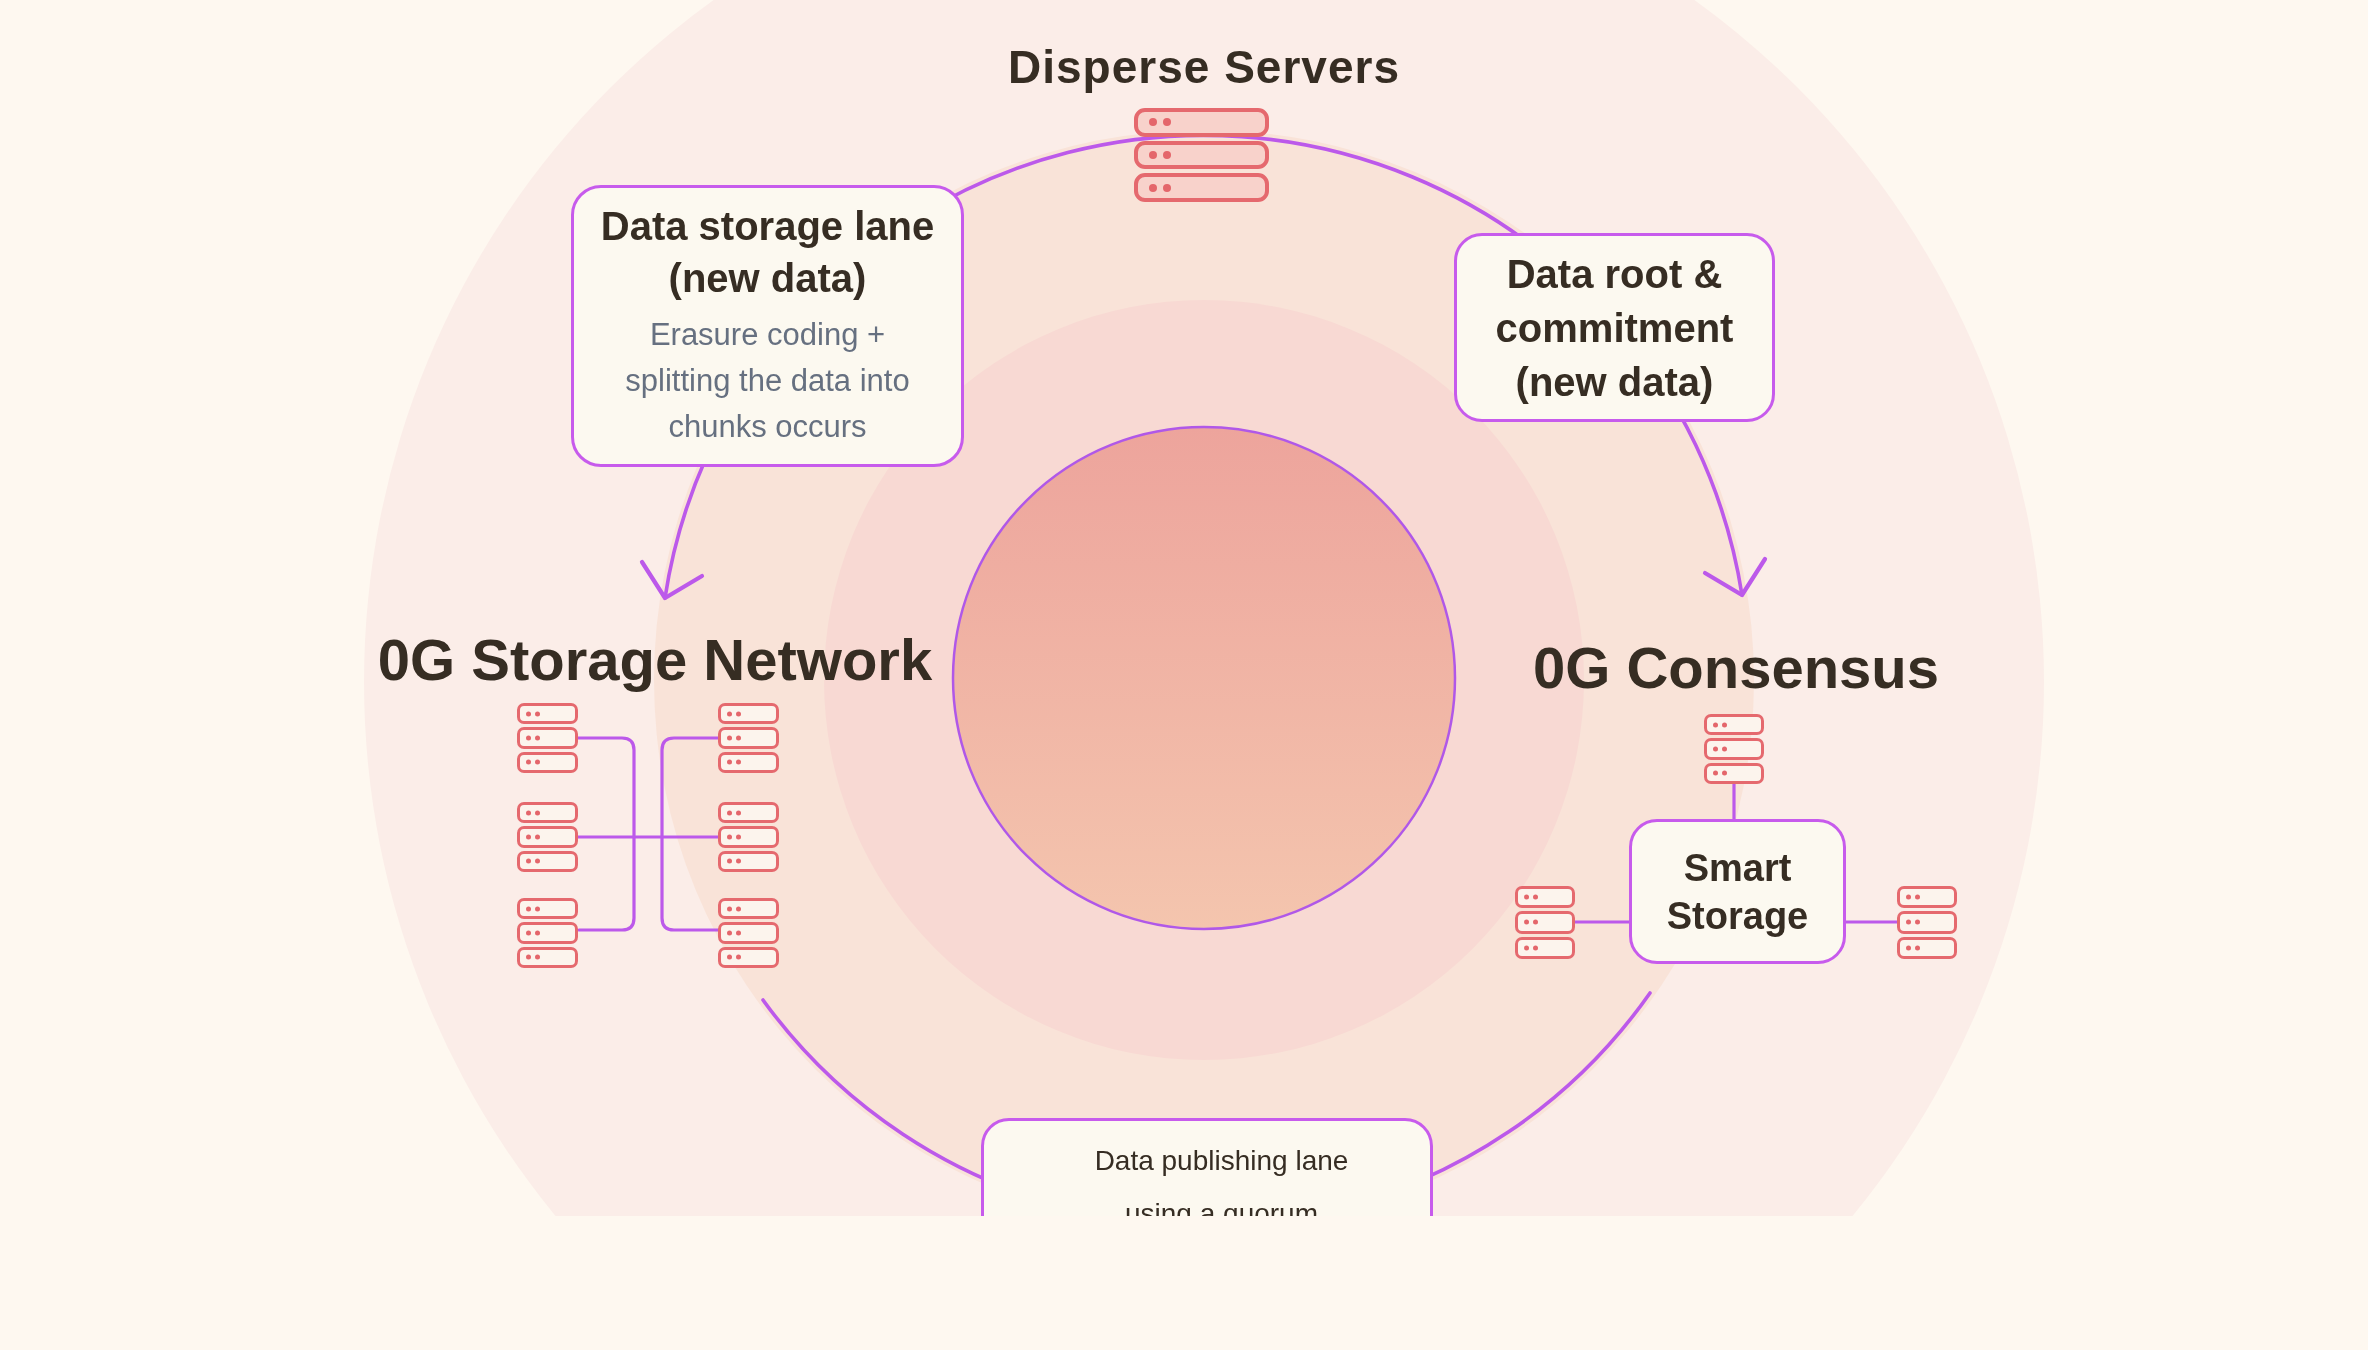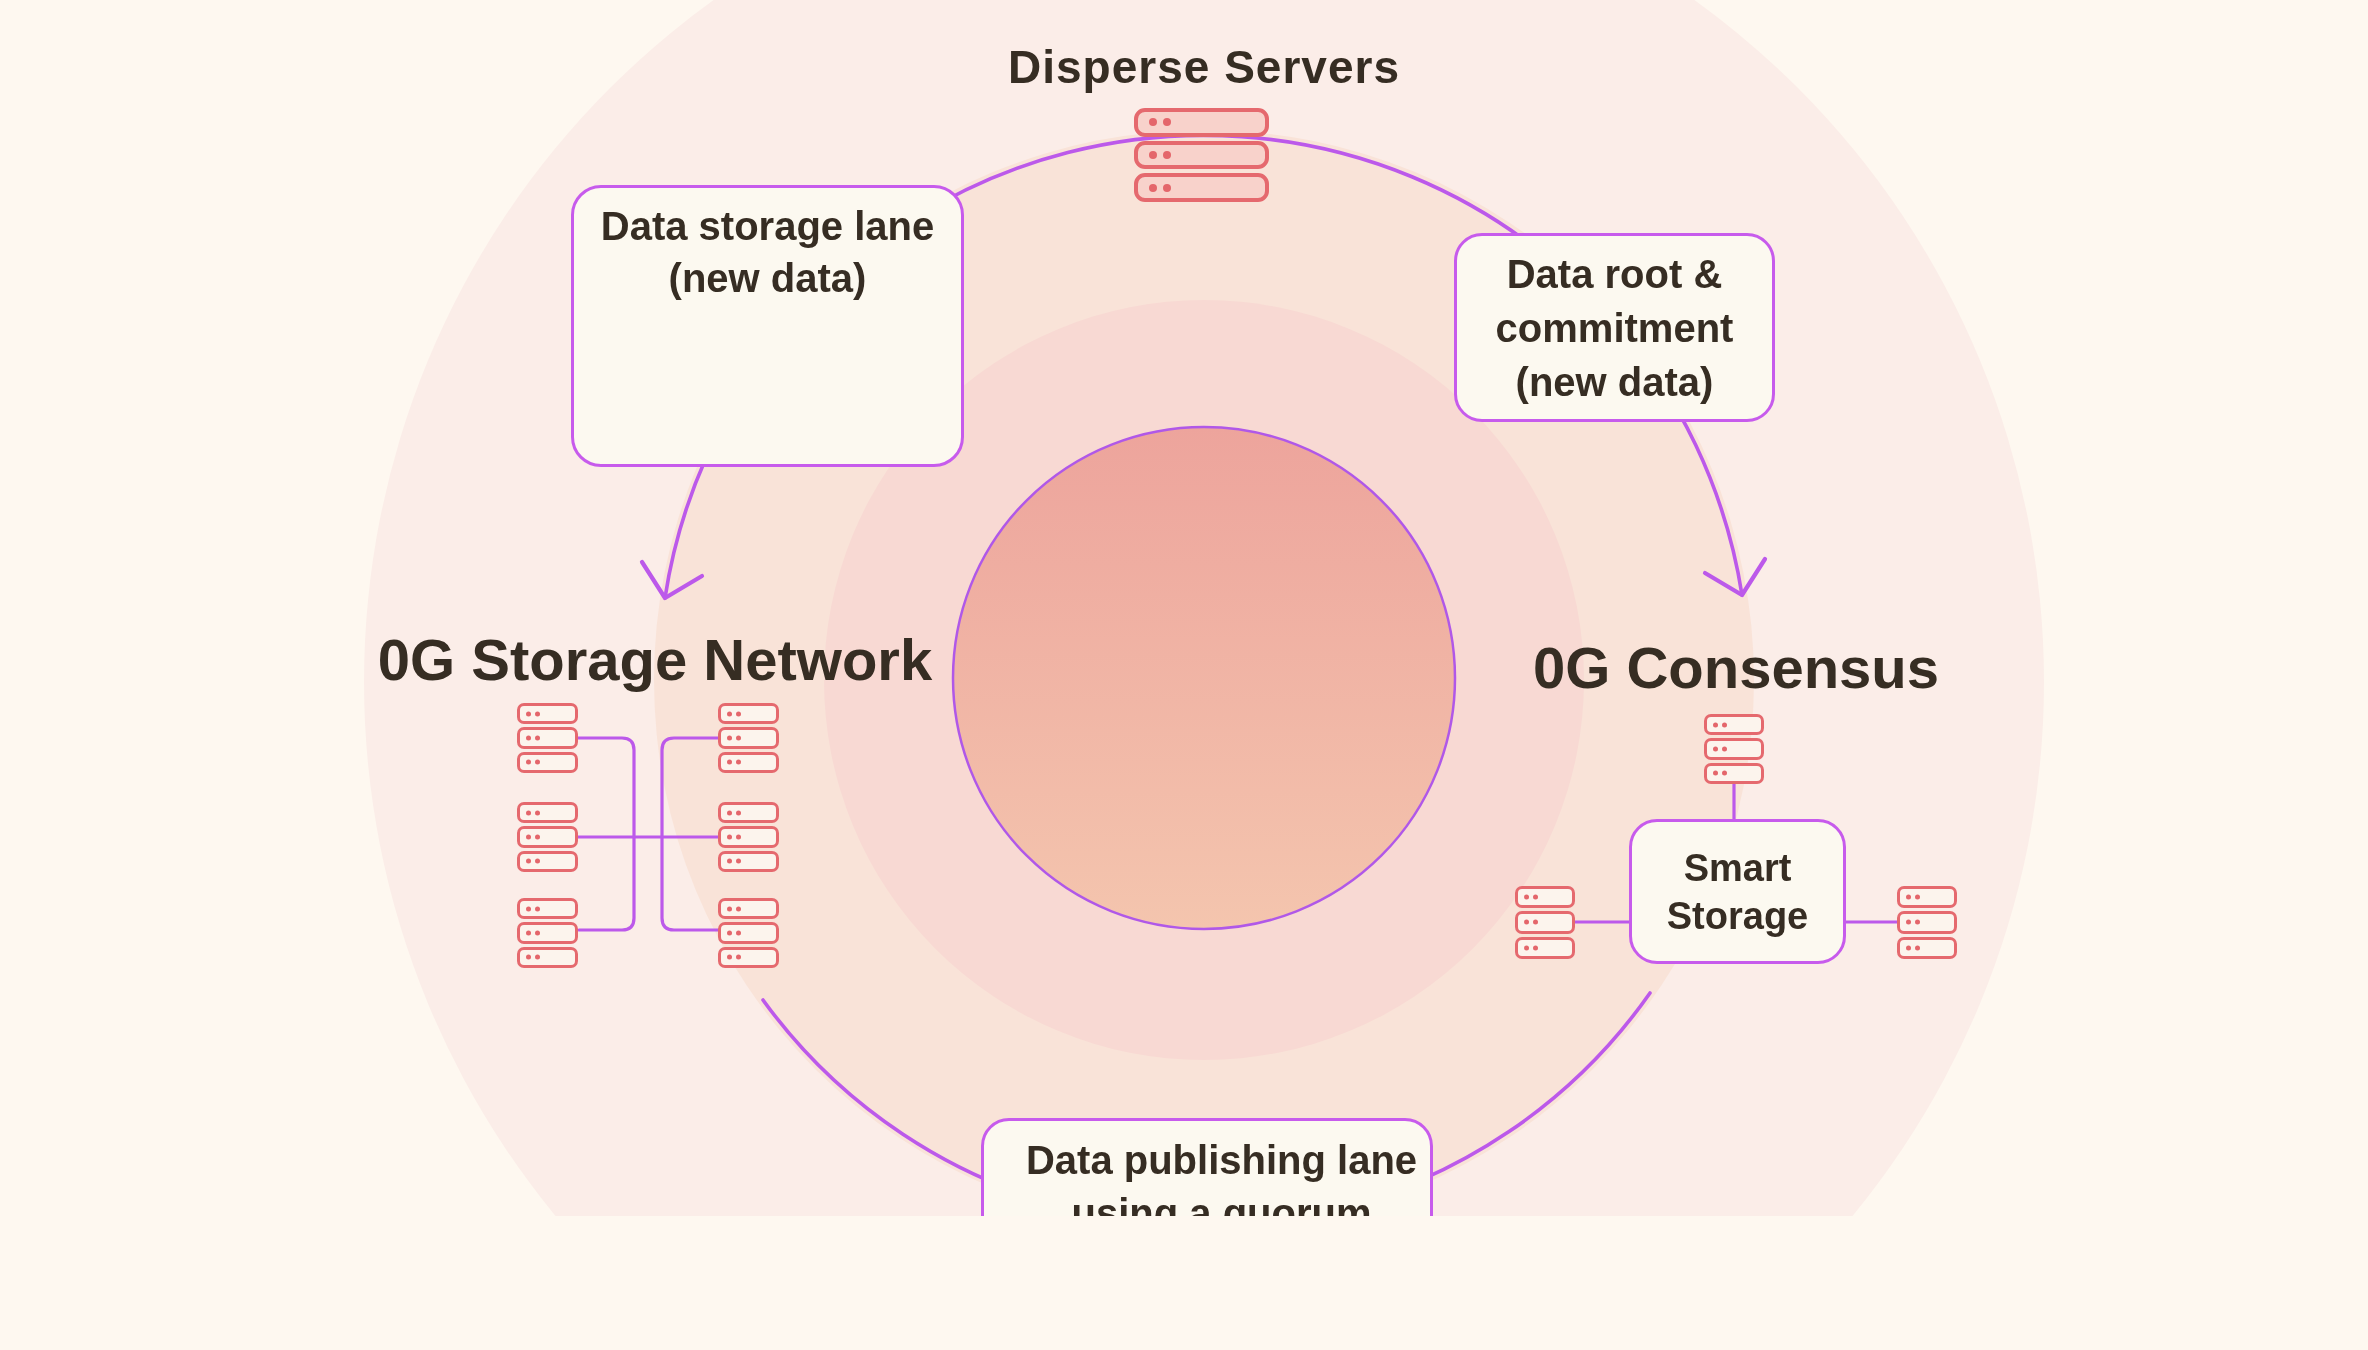--- a/index.html
+++ b/index.html
@@ -112,6 +112,11 @@
       <div>Data storage lane</div>
       <div>(new data)</div>
     </div>
+    <div class="box-subtitle">
+      <div>Erasure coding +</div>
+      <div>splitting the data into</div>
+      <div>chunks occurs</div>
+    </div>
   </div>
 
   <div class="abs box box--flex box--root" style="left:1415px; top:233px; width:321px; height:189px;align-items:center;">

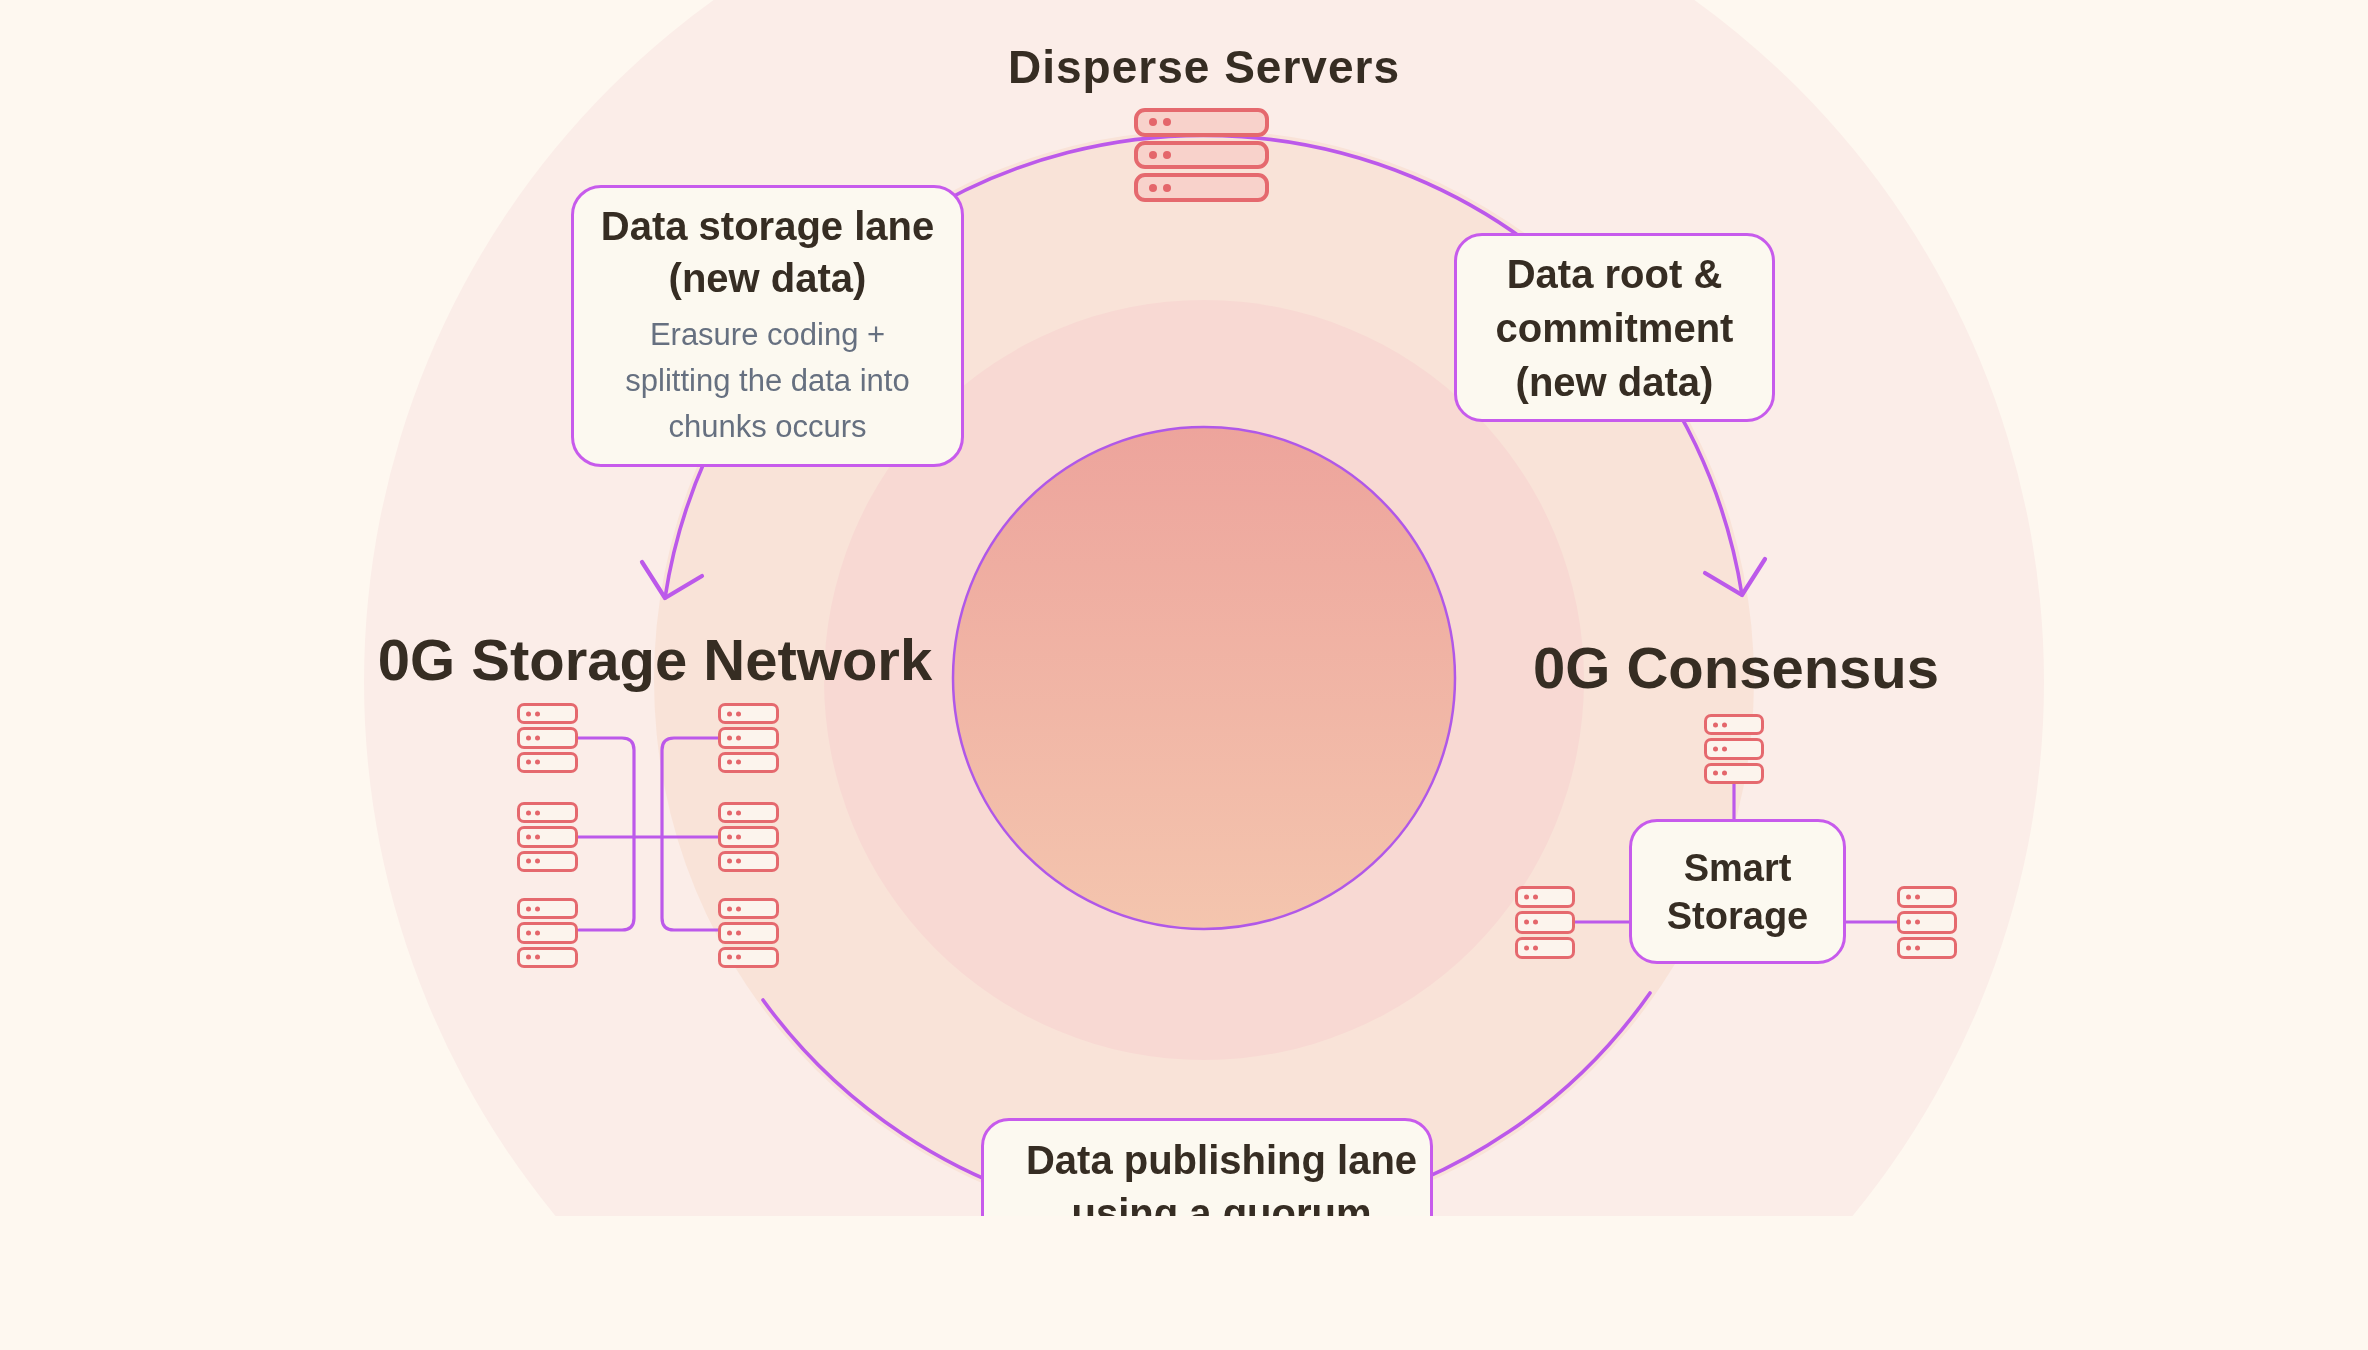--- a/index.html
+++ b/index.html
@@ -44,7 +44,7 @@
   .box--storage .box-subtitle{margin-top:8px; font-size:31px; font-weight:400; line-height:46px; color:var(--subtitle);}
   .box--flex{display:flex; flex-direction:column; justify-content:center; border-radius:28px;}
   .box--root{font-size:40px; font-weight:700; line-height:54px;}
-  .box--publish{font-size:40px; font-weight:700; line-height:53px;padding-left:29px;}
+  .box--publish{font-size:28px; font-weight:400; line-height:53px;padding-left:29px;}
   .box--smart{font-size:38px; font-weight:700; line-height:48px; border-radius:28px;}
 
   .server{display:flex; flex-direction:column;}

